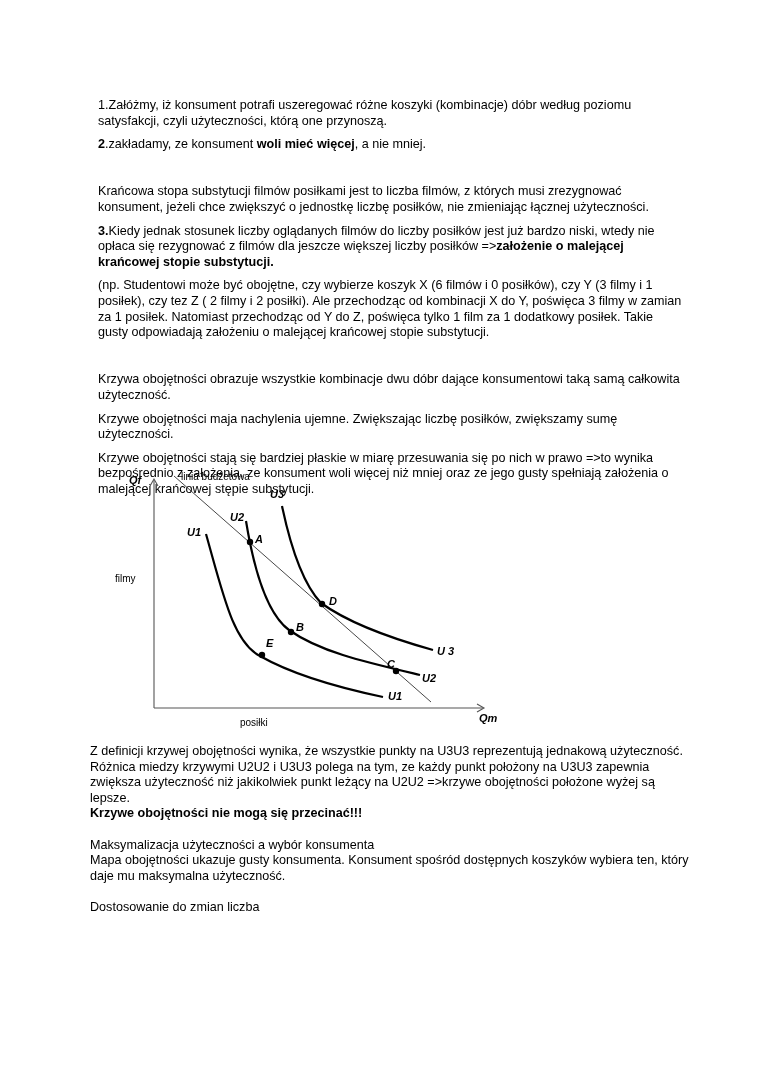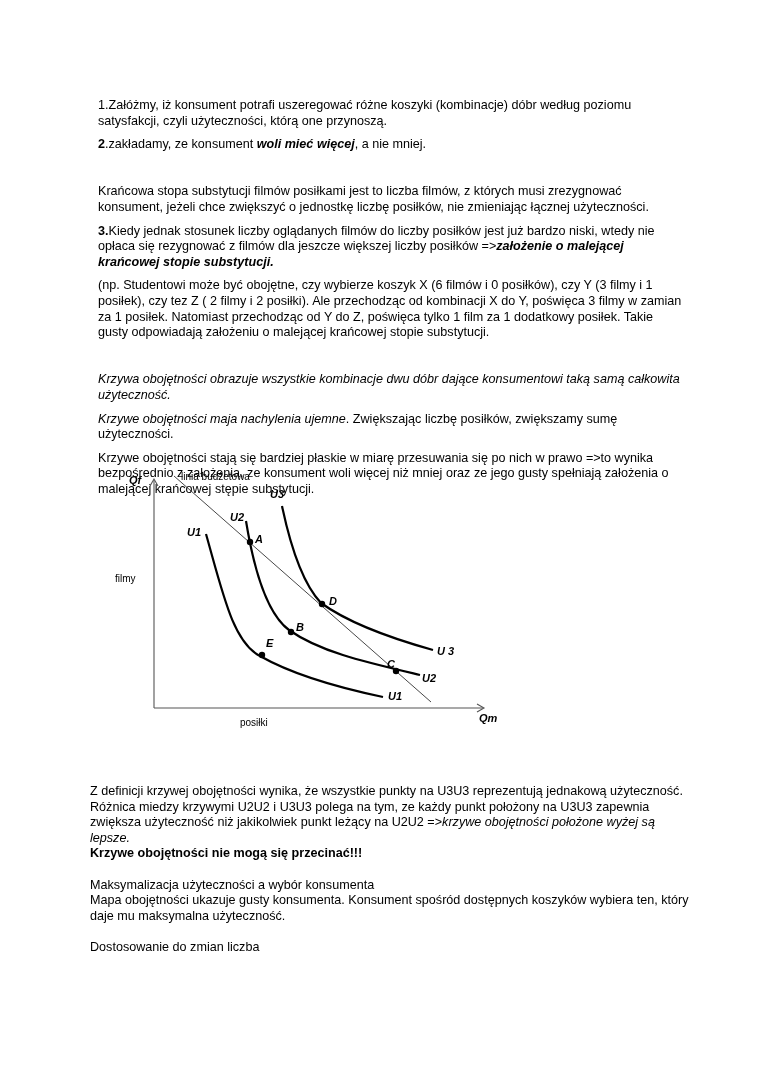--- a/index.html
+++ b/index.html
@@ -12,7 +12,7 @@
   .indent { padding-left: 20px; }
   .b { font-weight: bold; }
   .i { font-style: italic; }
-  .bi { font-weight: bold; font-style: italic; }
+  .bi { font-weight: bold; }
   #diagram { position: absolute; left: 105px; top: 464px; width: 400px; height: 270px; }
   #diagram svg { width: 400px; height: 270px; display: block; }
   .curve { fill: none; stroke: #000; stroke-width: 2.2; }

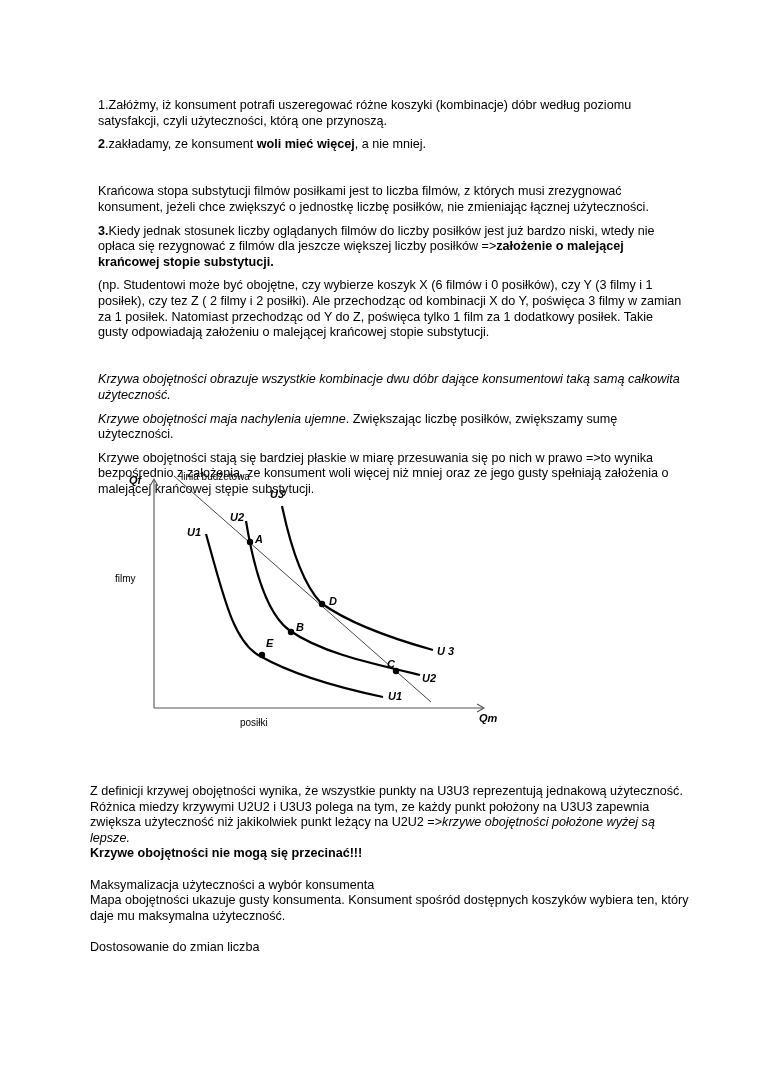--- a/index.html
+++ b/index.html
@@ -11,7 +11,7 @@
   .gap { height: 15.6px; }
   .indent { padding-left: 20px; }
   .b { font-weight: bold; }
-  .i { font-style: italic; }
+  .i { }
   .bi { font-weight: bold; }
   #diagram { position: absolute; left: 105px; top: 464px; width: 400px; height: 270px; }
   #diagram svg { width: 400px; height: 270px; display: block; }

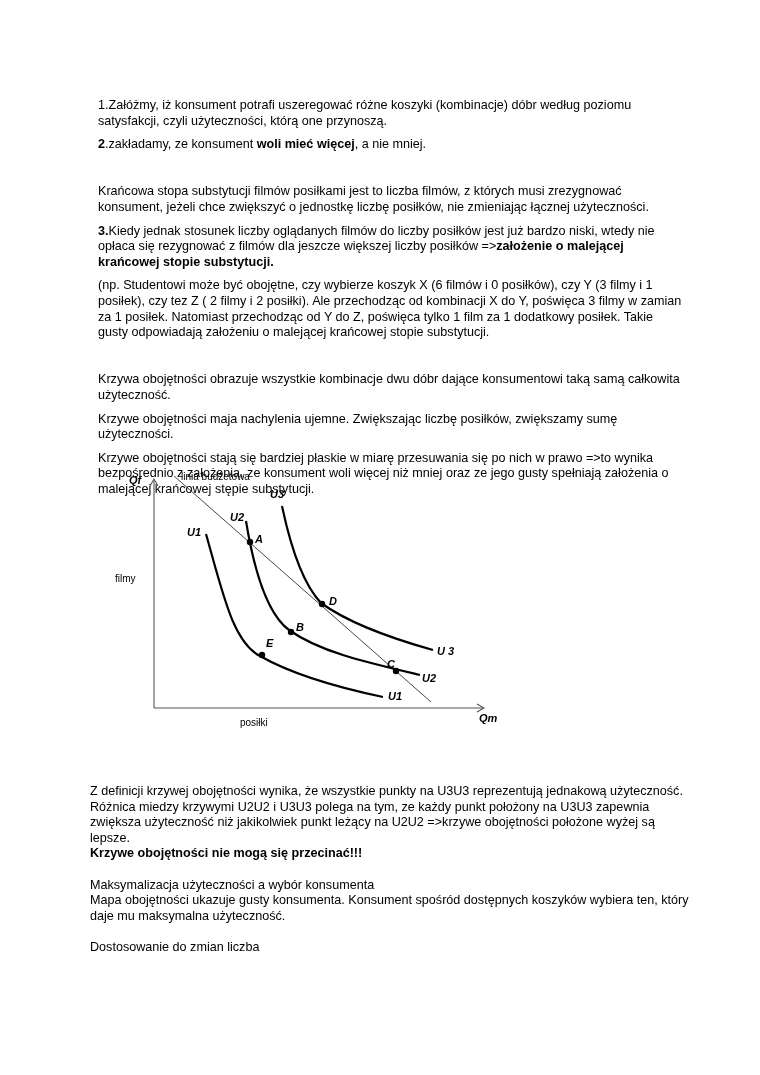--- a/index.html
+++ b/index.html
@@ -21,7 +21,7 @@
   .lbl-bi { font-family: "Liberation Sans", sans-serif; font-weight: bold; font-style: italic; font-size: 11px; }
   .lbl-n { font-family: "Liberation Sans", sans-serif; font-size: 10px; }
   .bottom { position: absolute; left: 90px; top: 744px; width: 600px;
-            font-size: 12.6px; line-height: 15.6px; margin-top: 40px; }
+            font-size: 12.6px; line-height: 15.6px; }
   .bottom p { margin: 0; }
 </style>
 </head>

